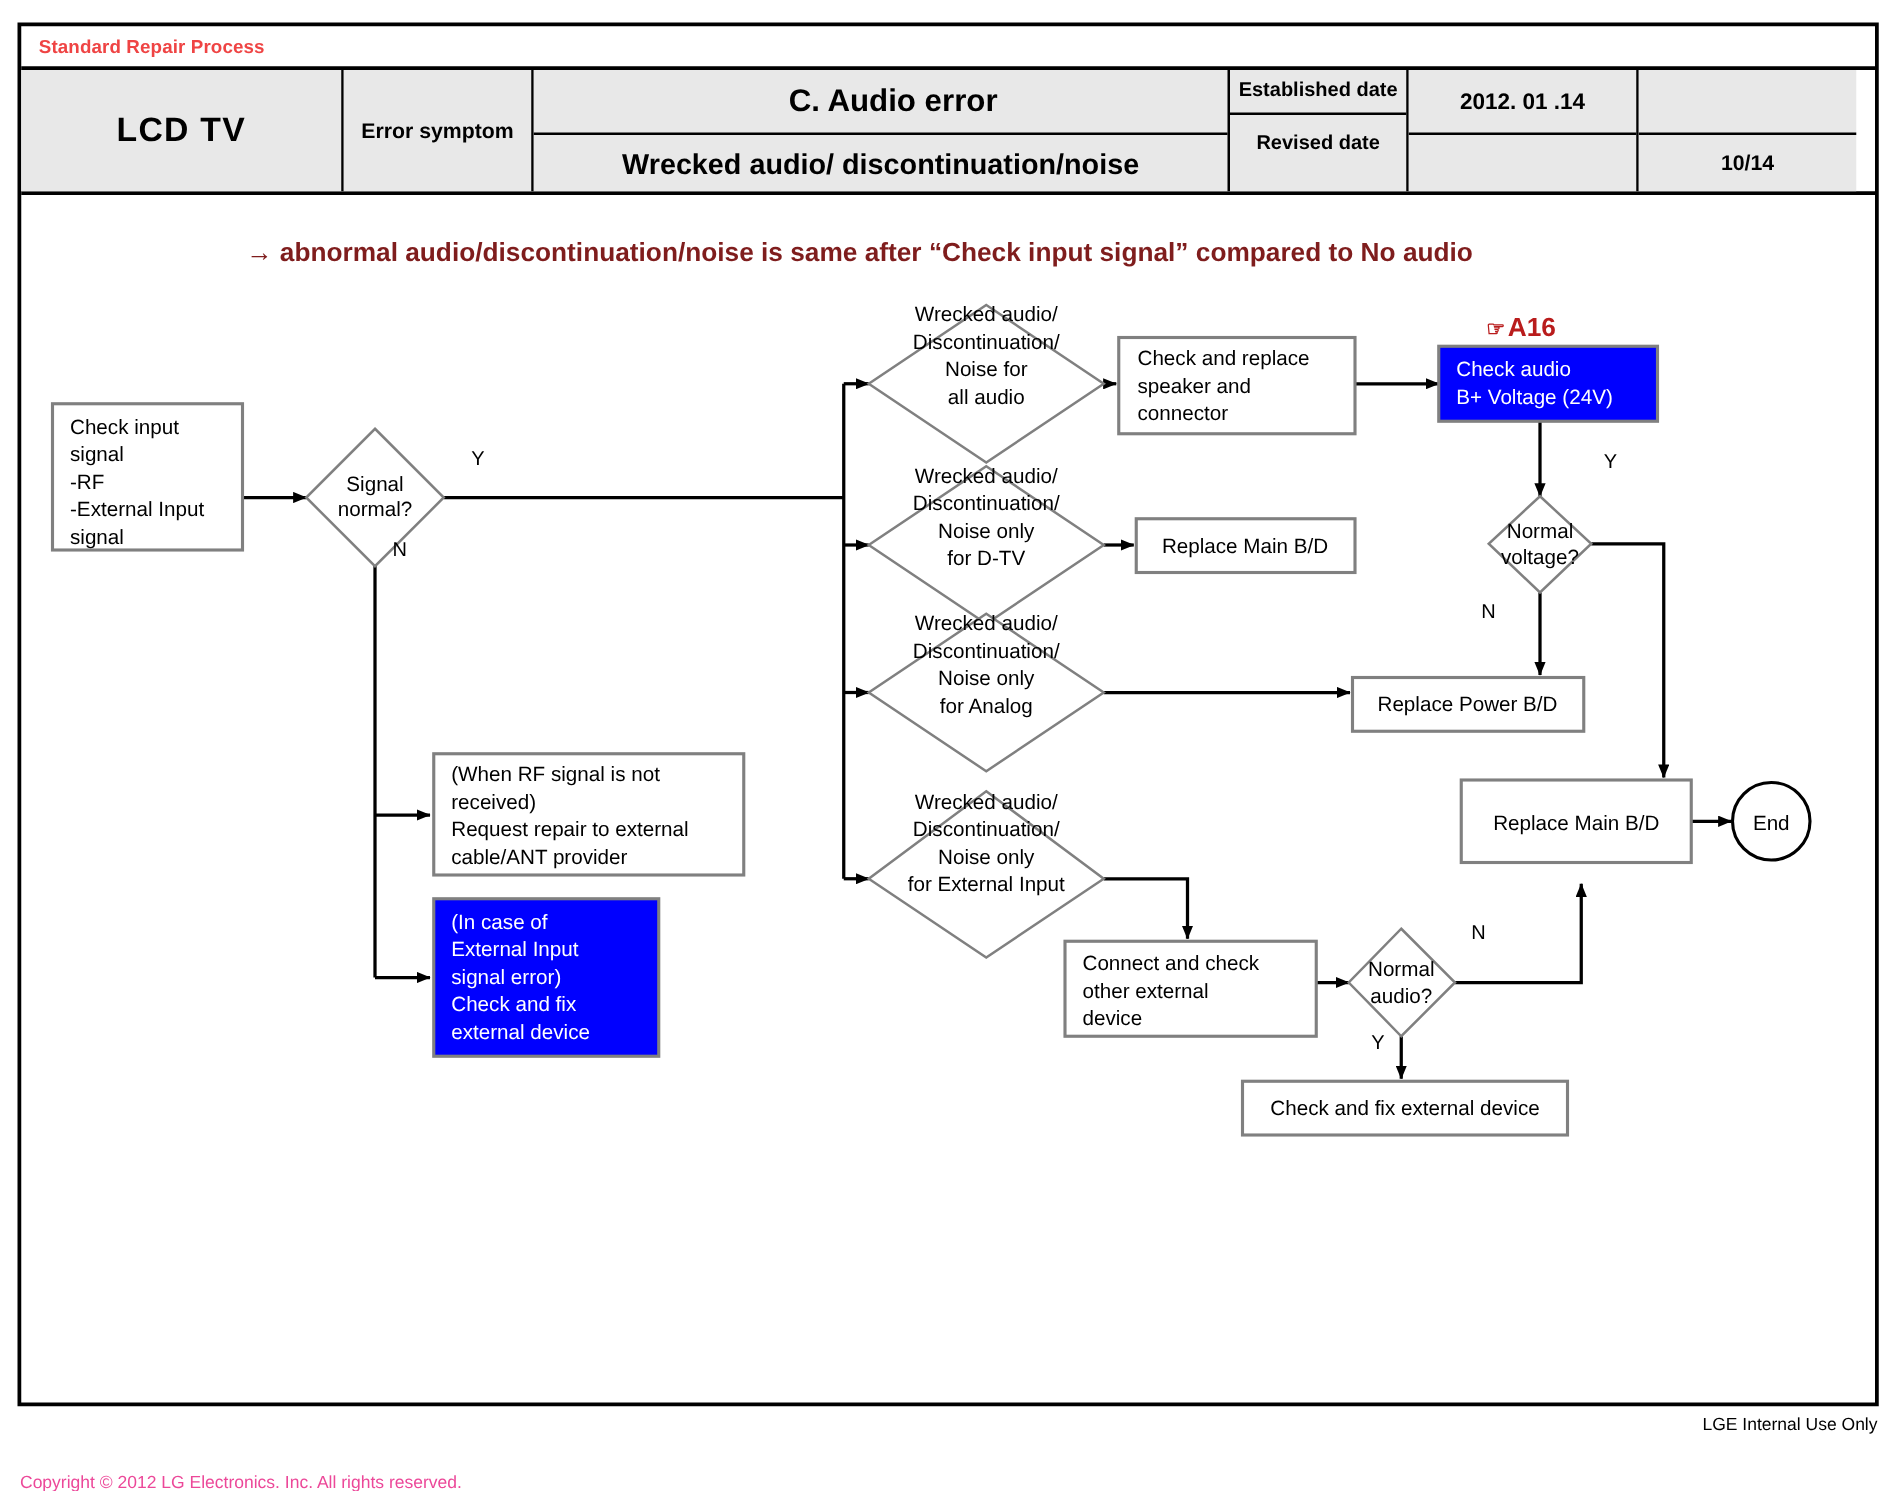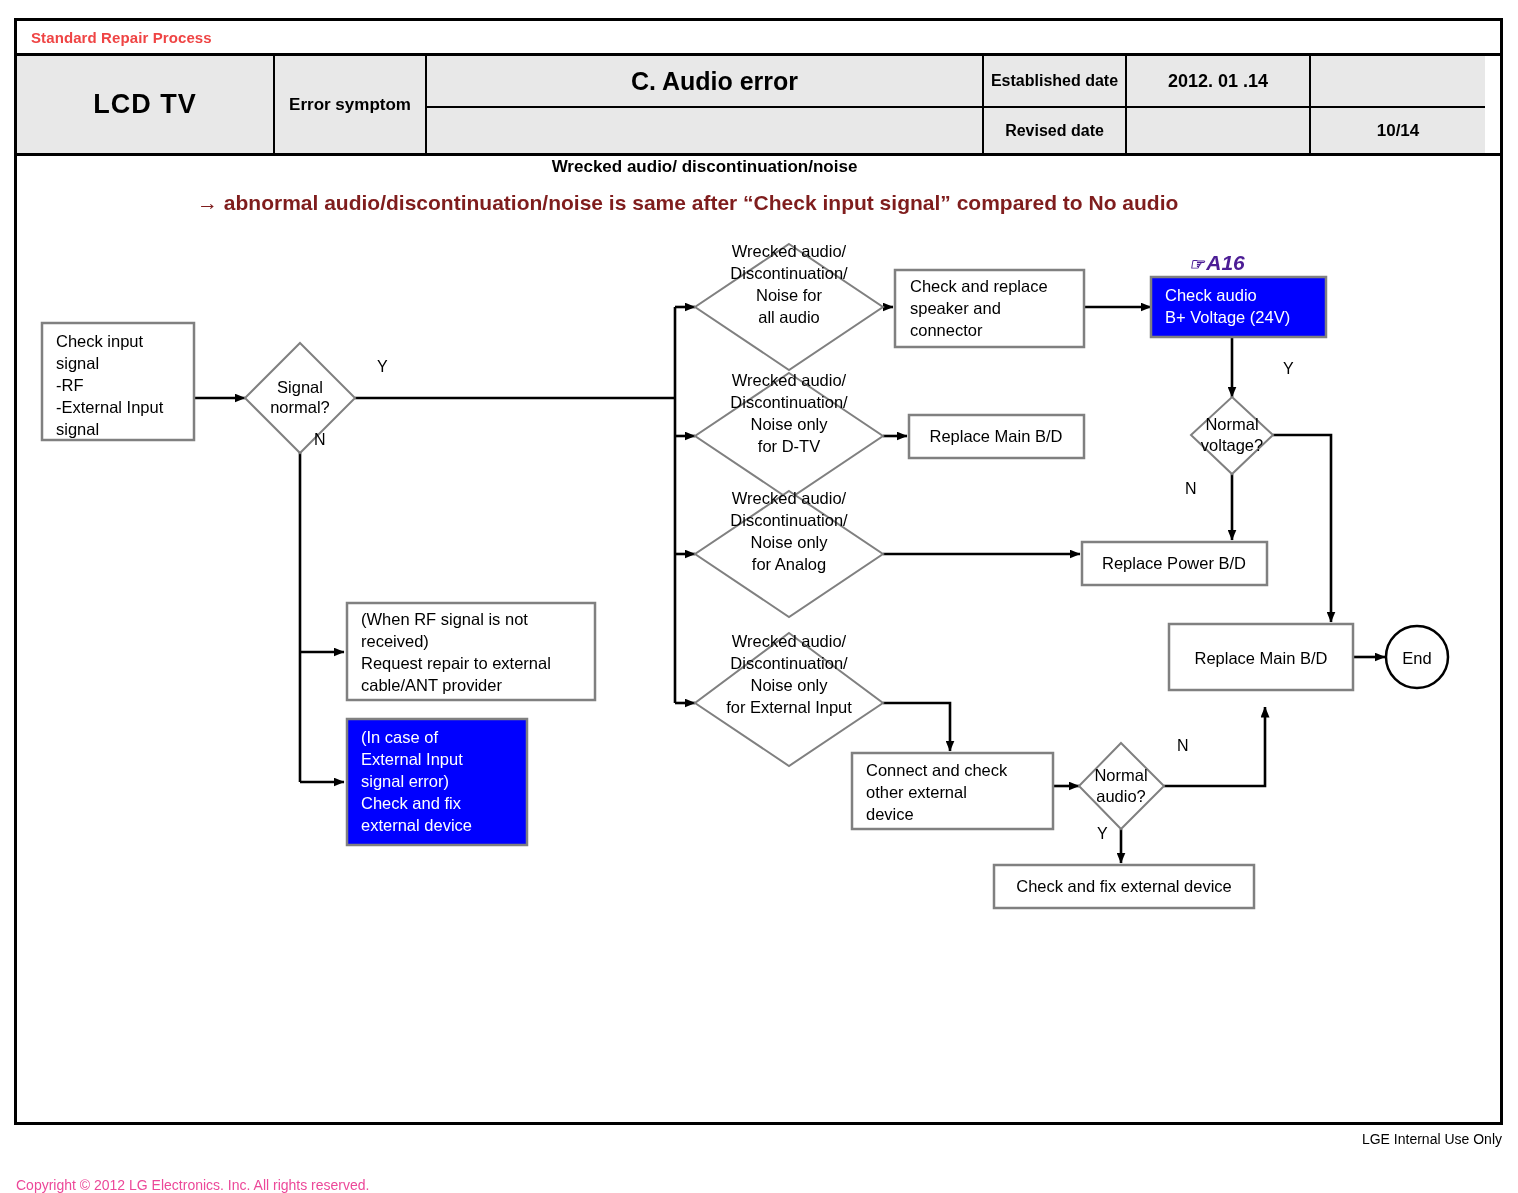--- a/index.html
+++ b/index.html
@@ -64,7 +64,7 @@
   }
   .hc-lbl   { width: 143px; padding: 0; display: block; }
   .hc-lbl .row-top {
-    height: 52px; border-bottom: 2px solid #000;
+    height: 36px; border-bottom: 2px solid #000;
     display: flex; align-items: center; justify-content: center;
     font-size: 16px; font-weight: bold; line-height: 1.2; text-align: center;
   }

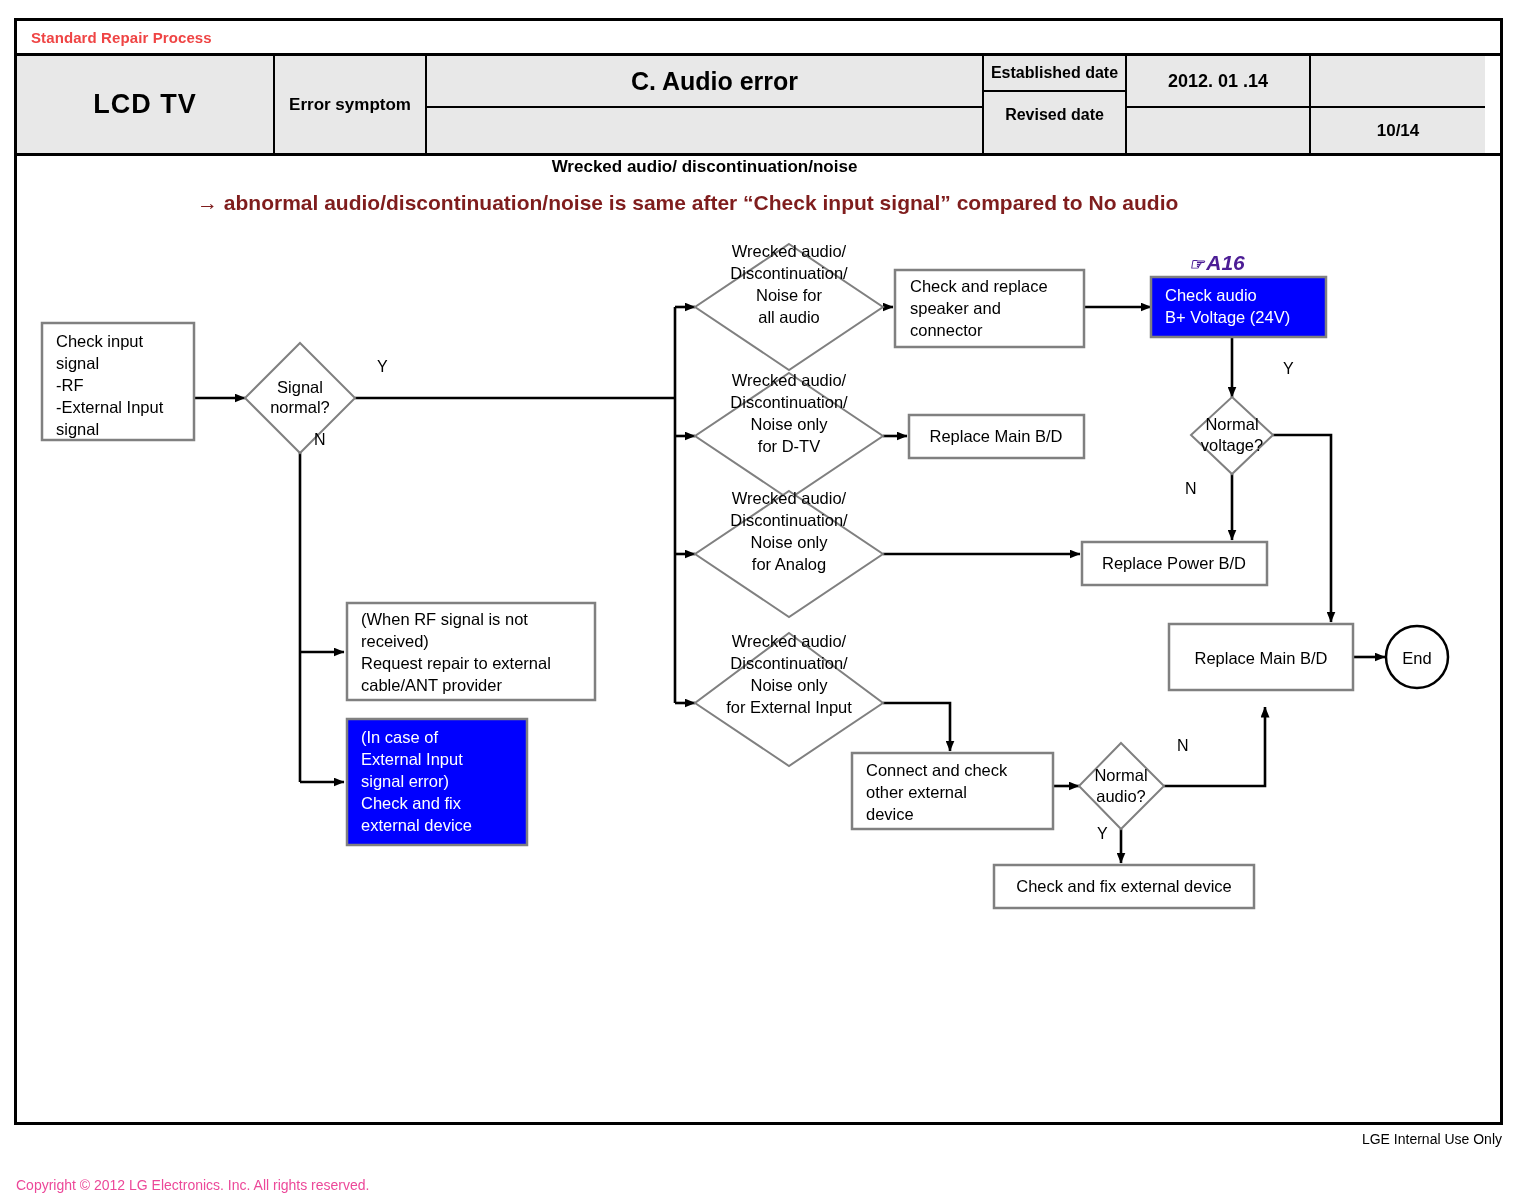--- a/index.html
+++ b/index.html
@@ -60,7 +60,7 @@
   .hc-mid .row-bot {
     height: 46px;
     display: flex; align-items: center; justify-content: center;
-    font-size: 17px; font-weight: bold; margin-top: 36px;
+    font-size: 23px; font-weight: bold;
   }
   .hc-lbl   { width: 143px; padding: 0; display: block; }
   .hc-lbl .row-top {

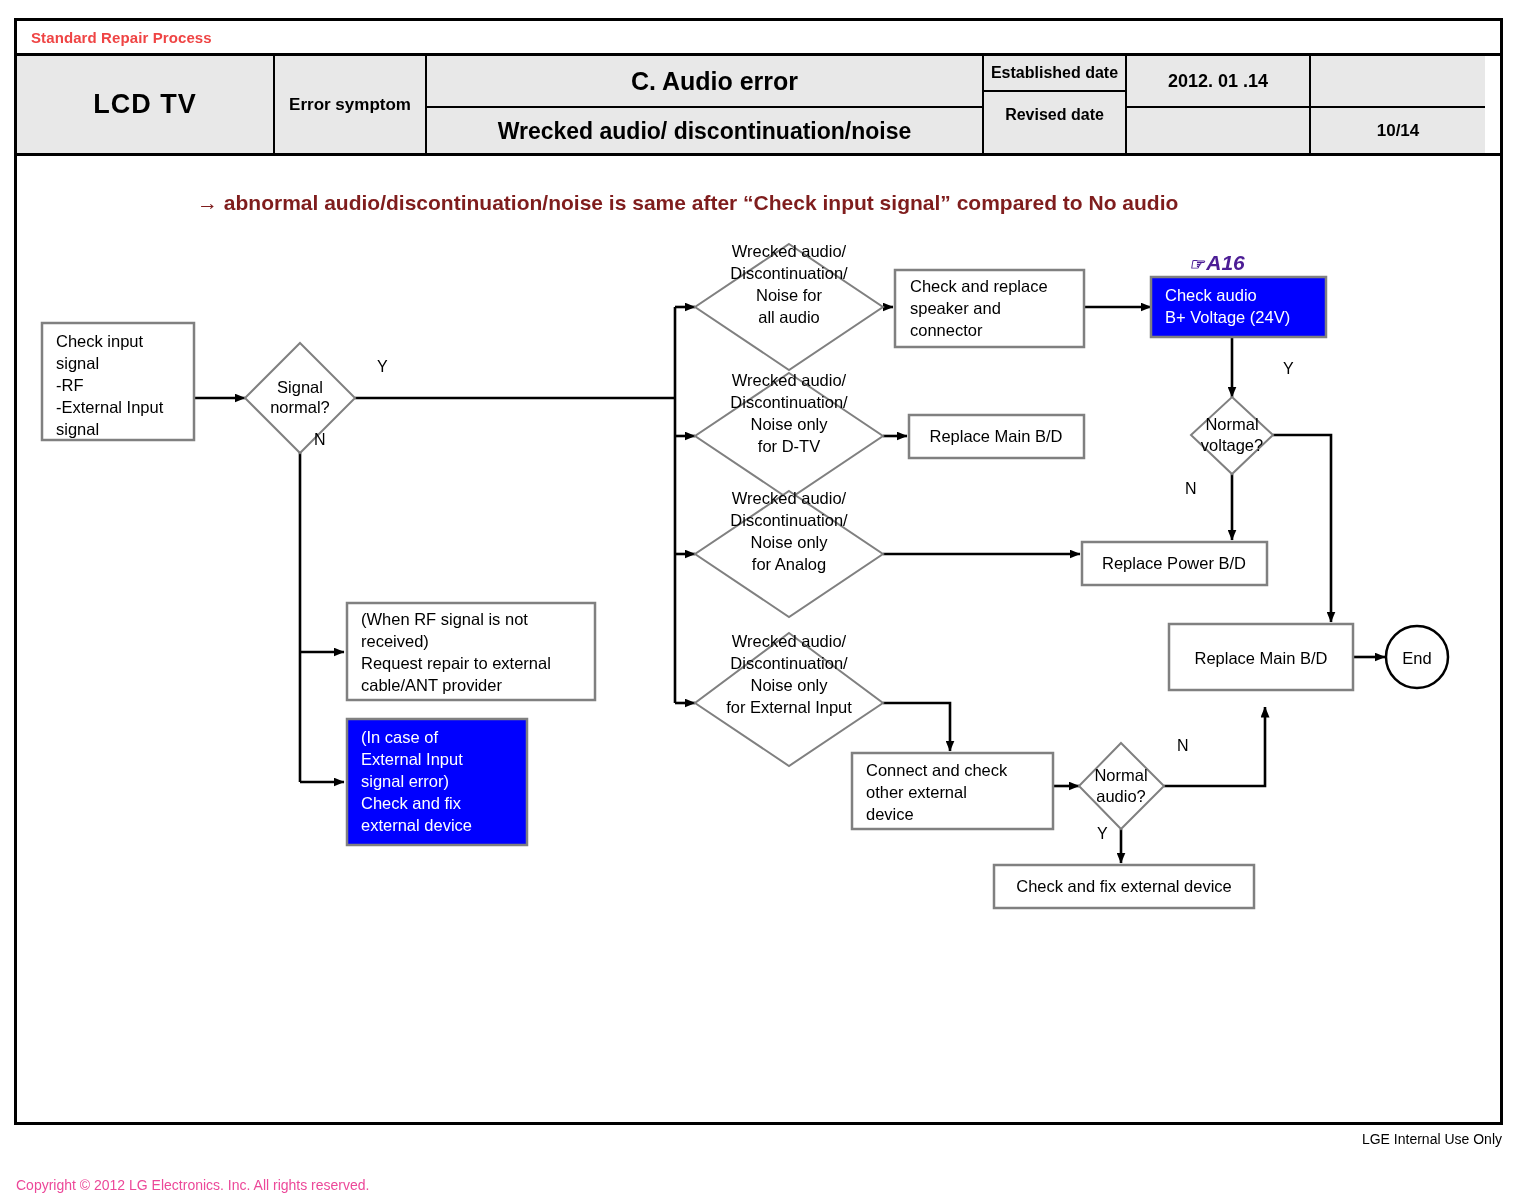--- a/index.html
+++ b/index.html
@@ -112,9 +112,8 @@
   .a16 {
     position: absolute;
     left: 1172px; top: 230px;
-    font-size: 21px; font-weight: bold; color: #4c1d95;
+    font-size: 21px; font-weight: bold; color: #b91c1c;
     white-space: nowrap;
-    font-style: italic;
   }
   .a16 .hand { font-size: 17px; margin-right: 2px; }
 

